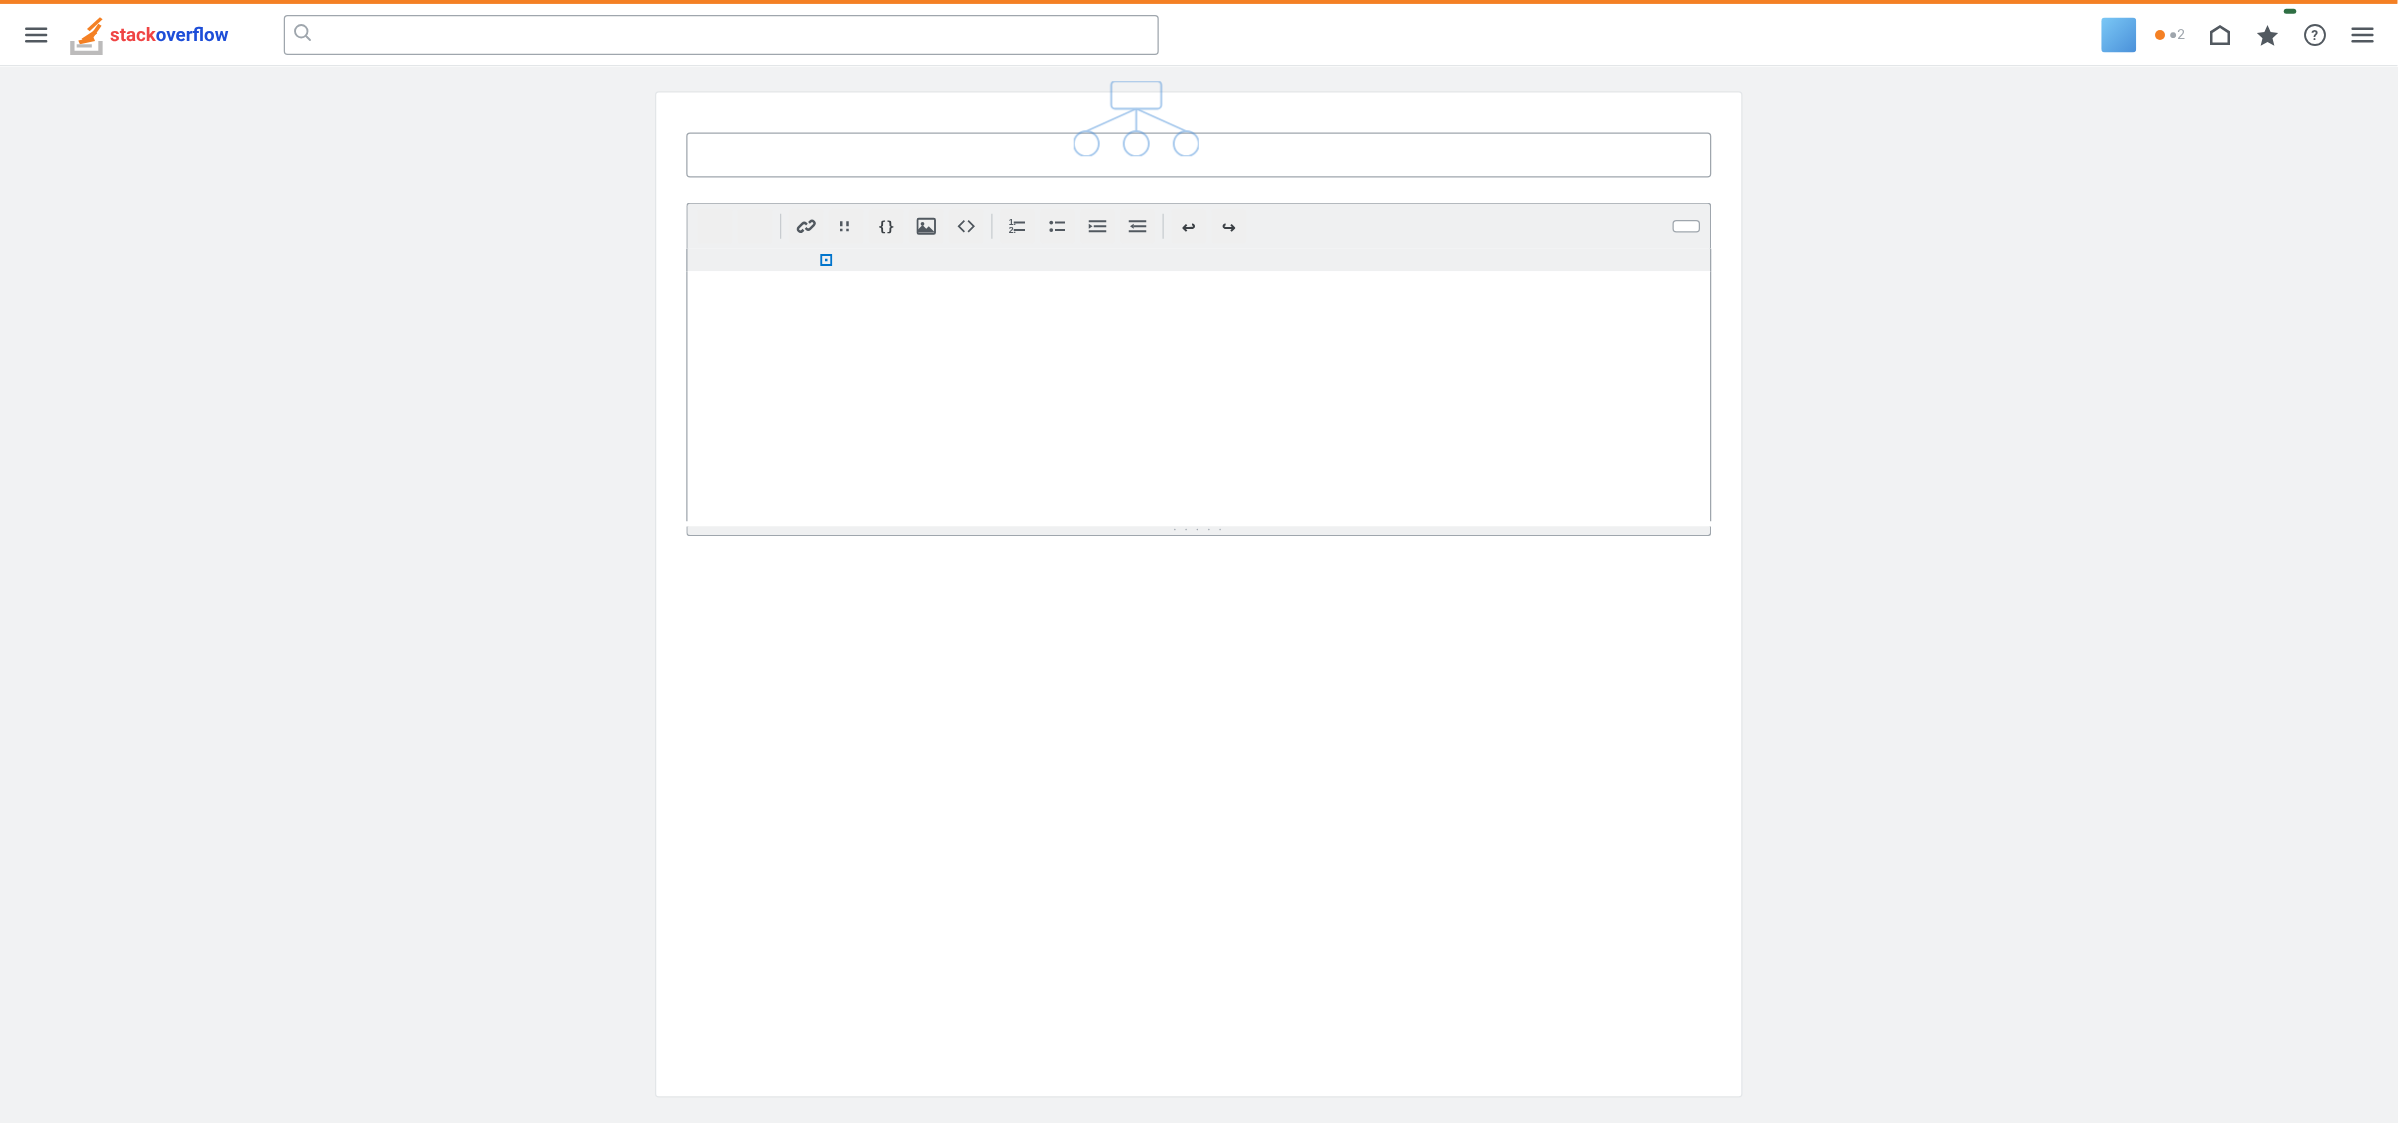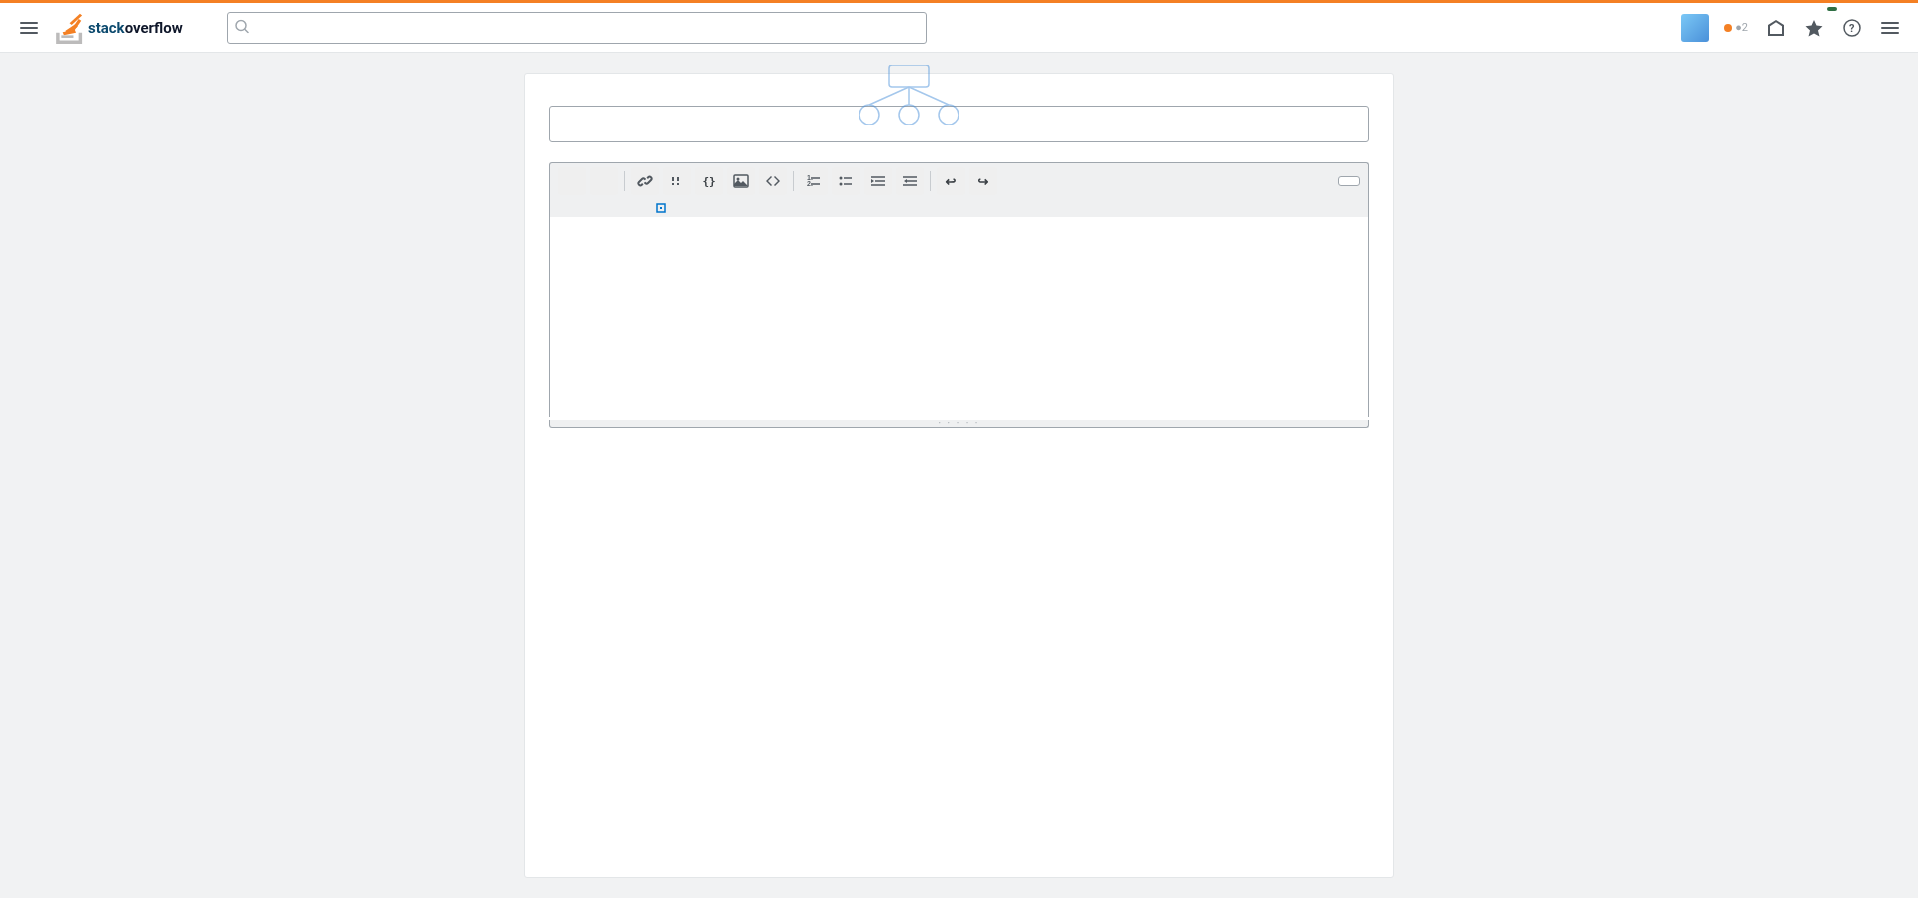--- a/index.html
+++ b/index.html
@@ -64,7 +64,7 @@
       font-weight: 700;
     }
 
-    .nav-logo-text span.stack { color: #0c4a6e; }
+    .nav-logo-text span.stack { color: #ef4444; }
     .nav-logo-text span.overflow { color: #f48024; }
 
     .nav-products {

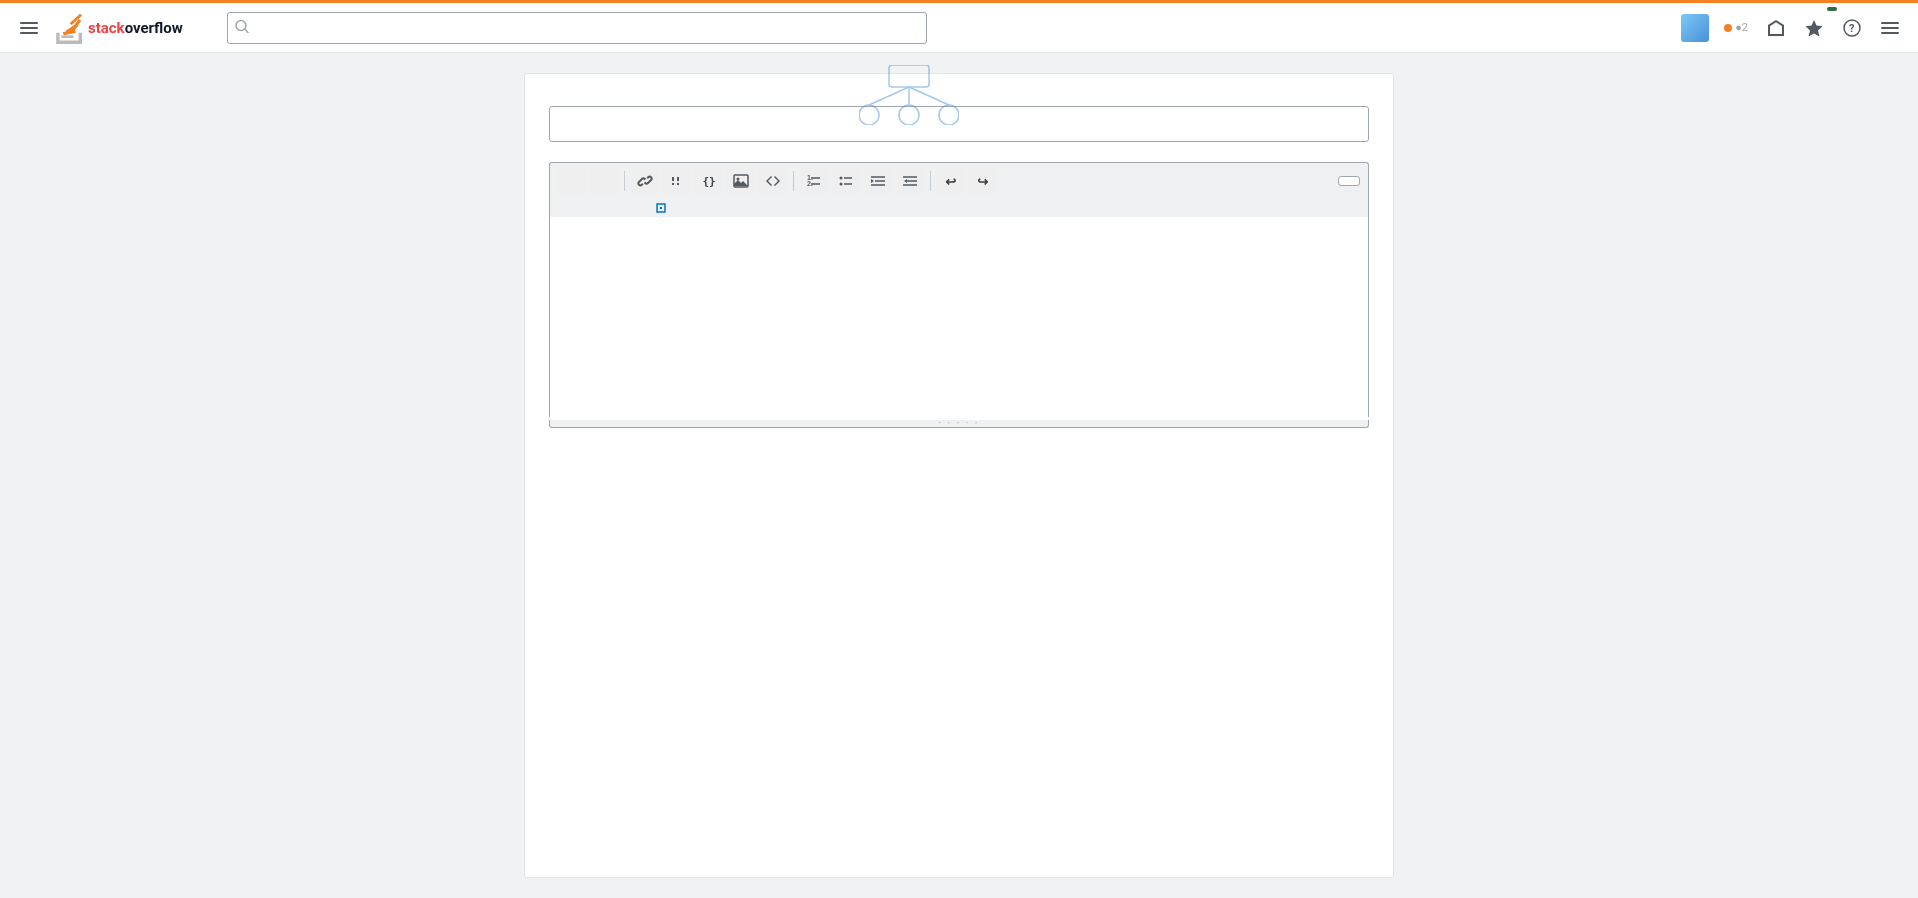--- a/index.html
+++ b/index.html
@@ -358,7 +358,7 @@
       <path d="M6 30h14v-3H6v3z" fill="#bcbbbb"></path>
     </svg>
     <div class="nav-logo-text">
-      <span class="stack">stack</span><span class="overflow" style="color:#0f172a">overflow</span>
+      <span class="stack">stack</span><span class="overflow" style="color:#1d4ed8">overflow</span>
     </div>
   </a>
 

